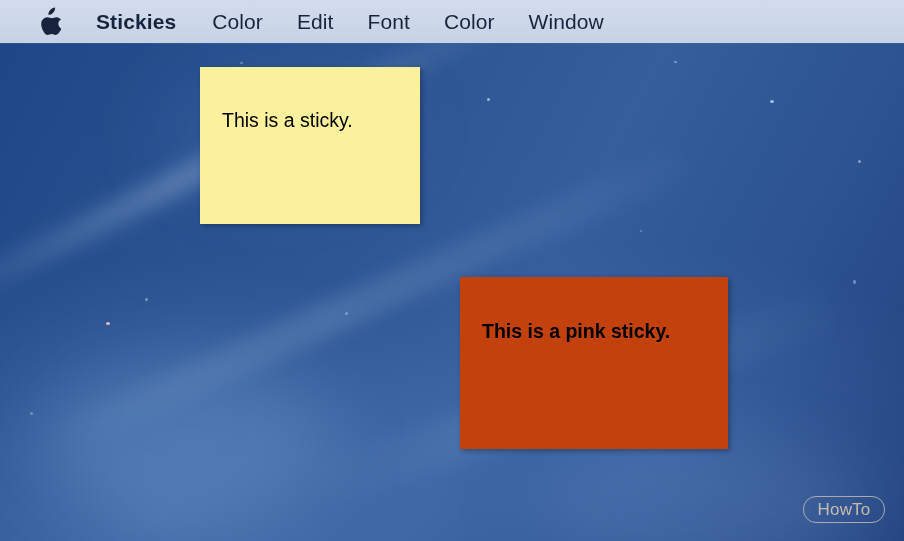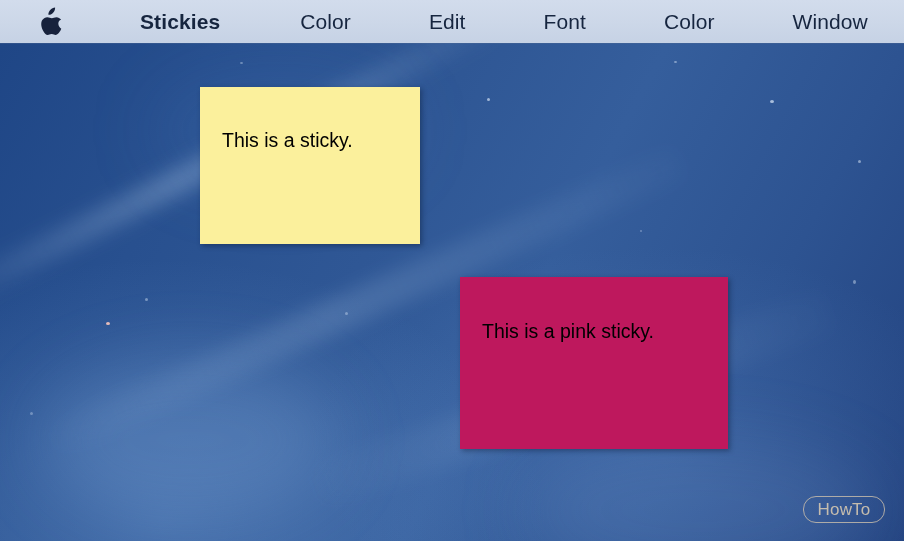--- a/index.html
+++ b/index.html
@@ -106,7 +106,6 @@
     line-height: 43px;
     white-space: nowrap;
     cursor: default;
-    margin-left: 44px;
   }
   .menu-item.app-name {
     font-weight: bold;

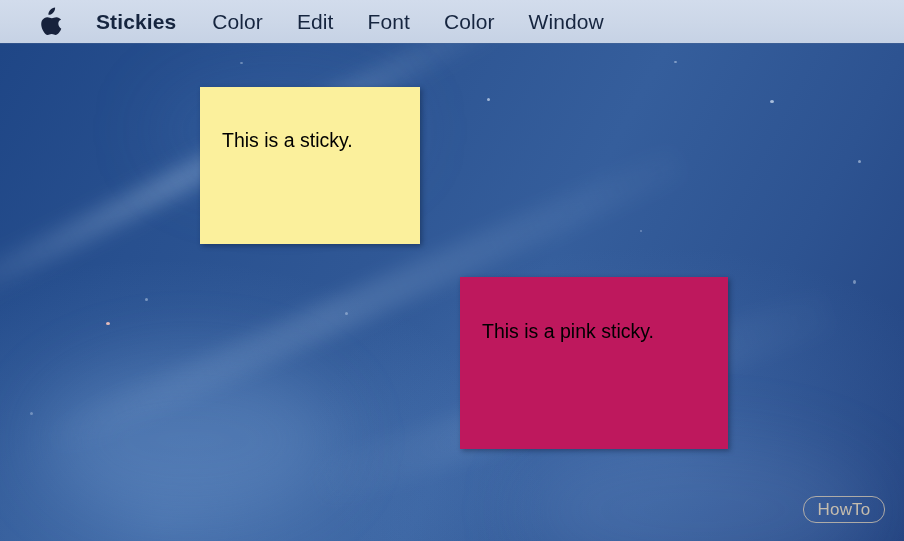--- a/index.html
+++ b/index.html
@@ -133,7 +133,6 @@
     width: 220px;
     height: 157px;
     background: #fbf09c;
-    margin-top: 20px;
   }
   #sticky-yellow .sticky-text {
     position: absolute;

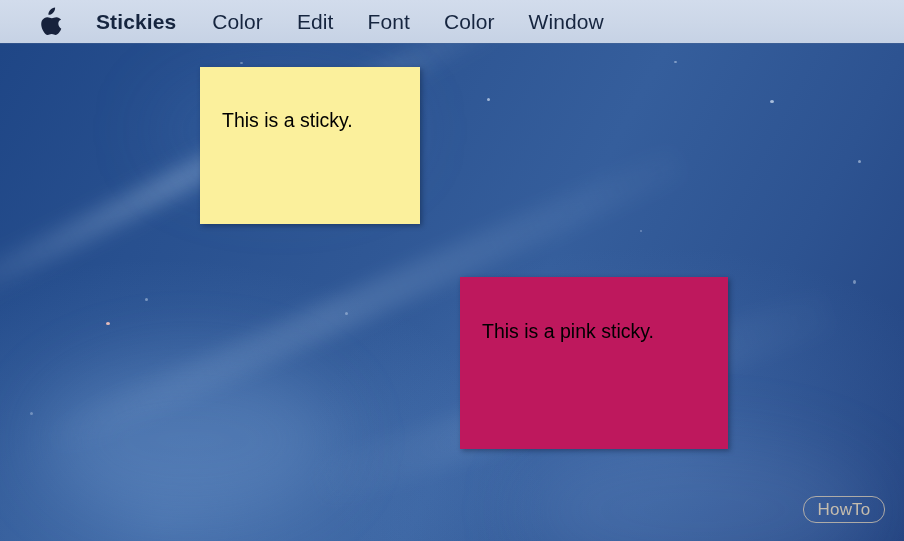--- a/index.html
+++ b/index.html
@@ -145,7 +145,8 @@
     top: 277px;
     width: 268px;
     height: 172px;
-    background: #be185d;
+    background: #c2410c;
+    font-weight: bold;
   }
   #sticky-pink .sticky-text {
     position: absolute;

